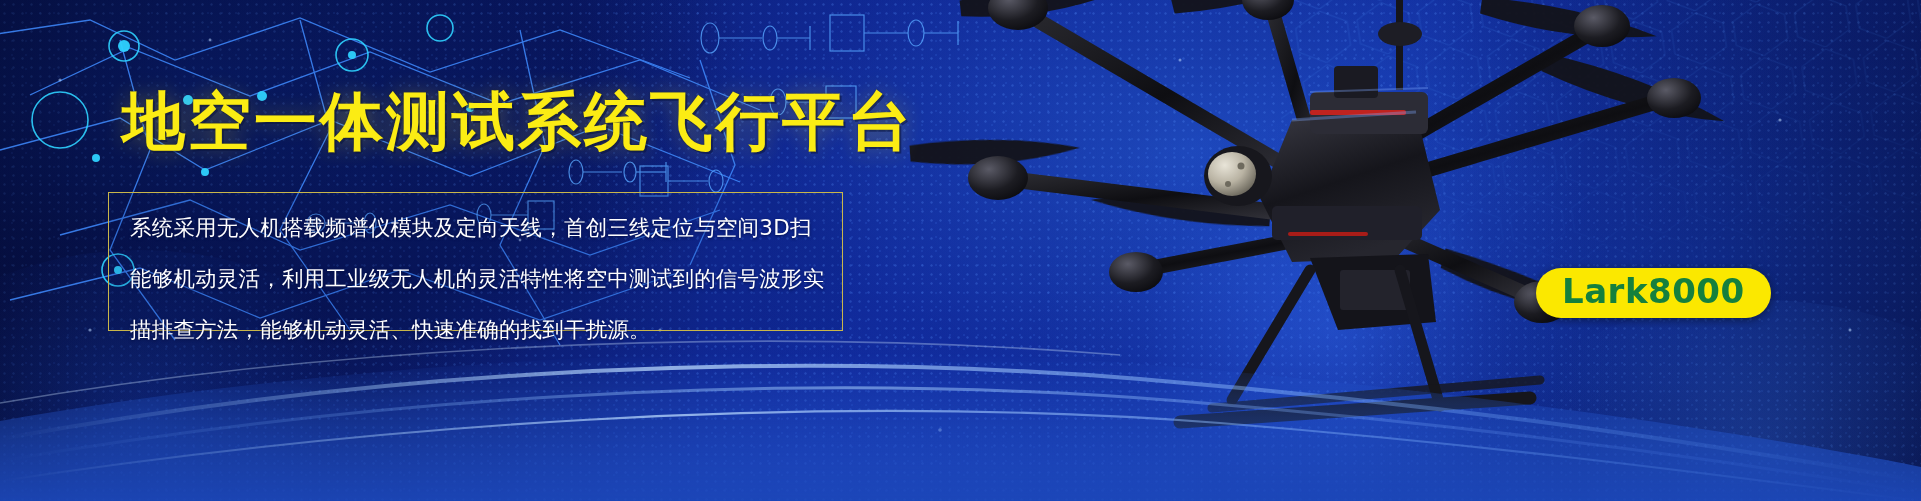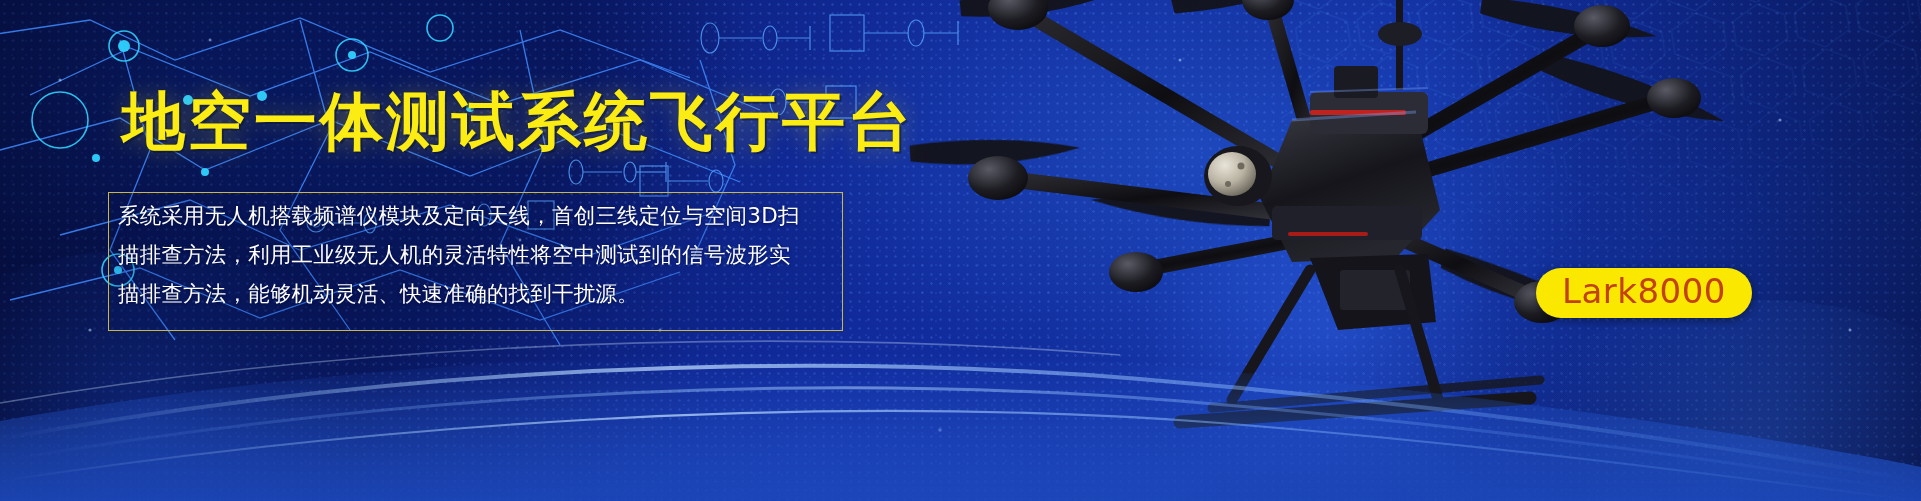--- a/index.html
+++ b/index.html
@@ -120,7 +120,7 @@
     font-family: "DejaVu Sans", "Liberation Sans", sans-serif;
     text-shadow: 0 1px 3px rgba(0,10,60,0.85);
   }
-  .desc-text p { margin: 0; white-space: nowrap; }
+  .desc-text p { margin: 12px; white-space: nowrap; }
 
   
   .badge {

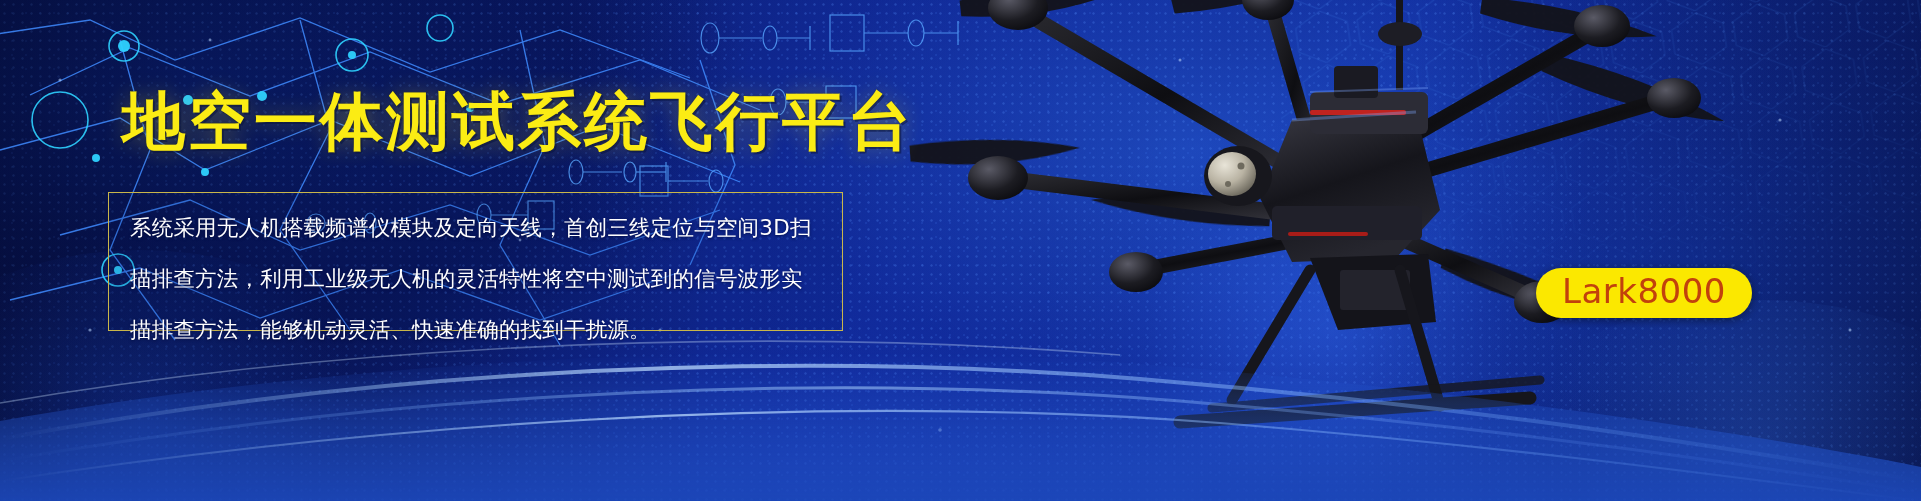--- a/index.html
+++ b/index.html
@@ -374,7 +374,7 @@
   <div class="desc-box"></div>
   <div class="desc-text">
     <p>系统采用无人机搭载频谱仪模块及定向天线，首创三线定位与空间3D扫</p>
-    <p>描排查方法，利用工业级无人机的灵活特性将空中测试到的信号波形实</p>
+    <p>能够机动灵活，利用工业级无人机的灵活特性将空中测试到的信号波形实</p>
     <p>描排查方法，能够机动灵活、快速准确的找到干扰源。</p>
   </div>
 

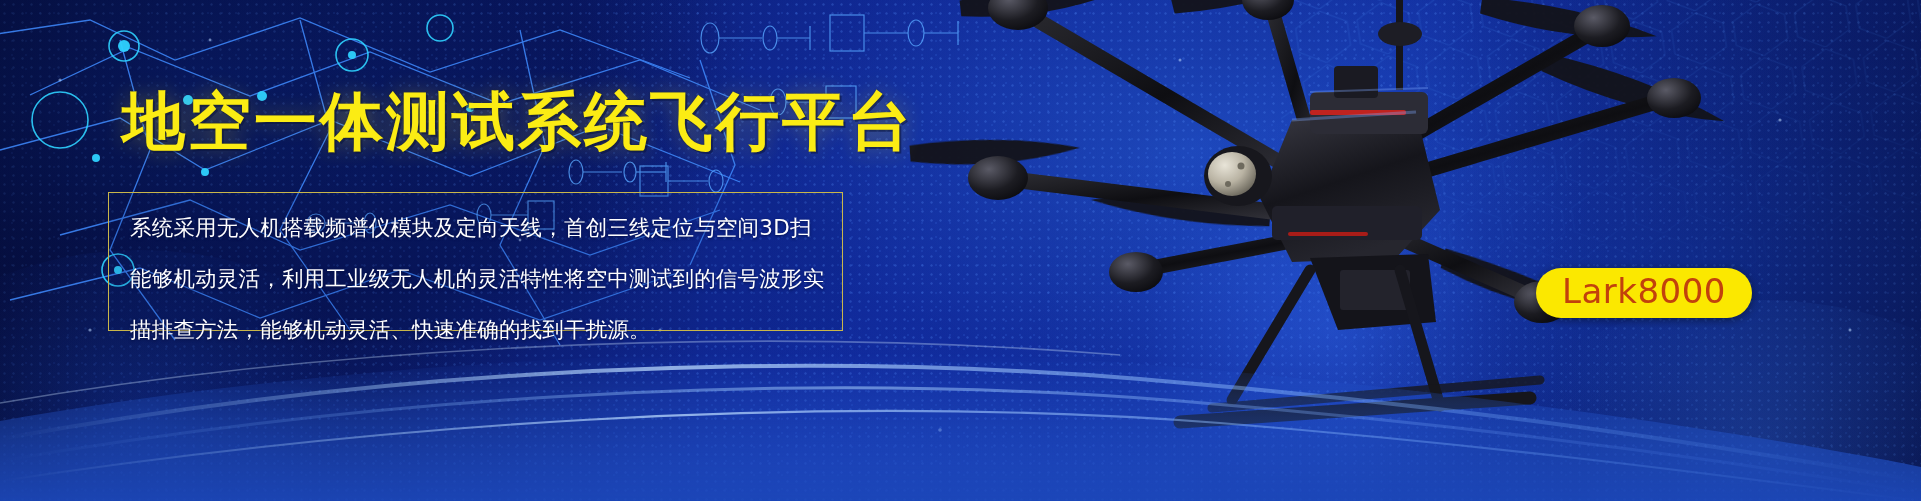--- a/index.html
+++ b/index.html
@@ -130,9 +130,9 @@
     padding: 6px 26px 8px 26px;
     background: #fbe800;
     border-radius: 26px;
-    color: #c2410c;
+    color: #15803d;
     font-size: 34px;
-    font-weight: 400;
+    font-weight: 700;
     letter-spacing: 0.5px;
     font-family: "DejaVu Sans", "Liberation Sans", sans-serif;
     box-shadow: 0 2px 10px rgba(0,0,0,0.45);

